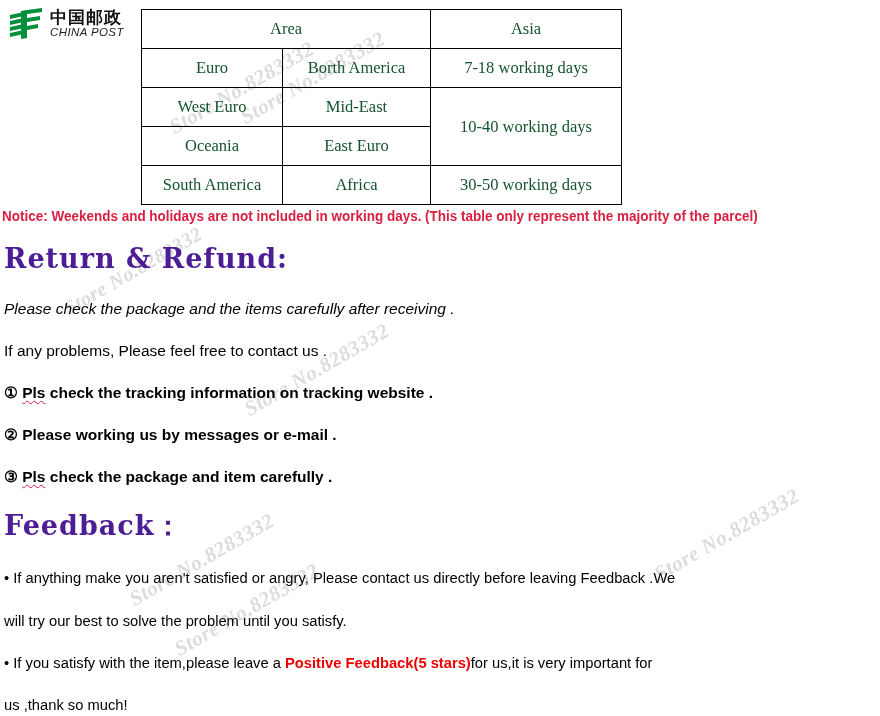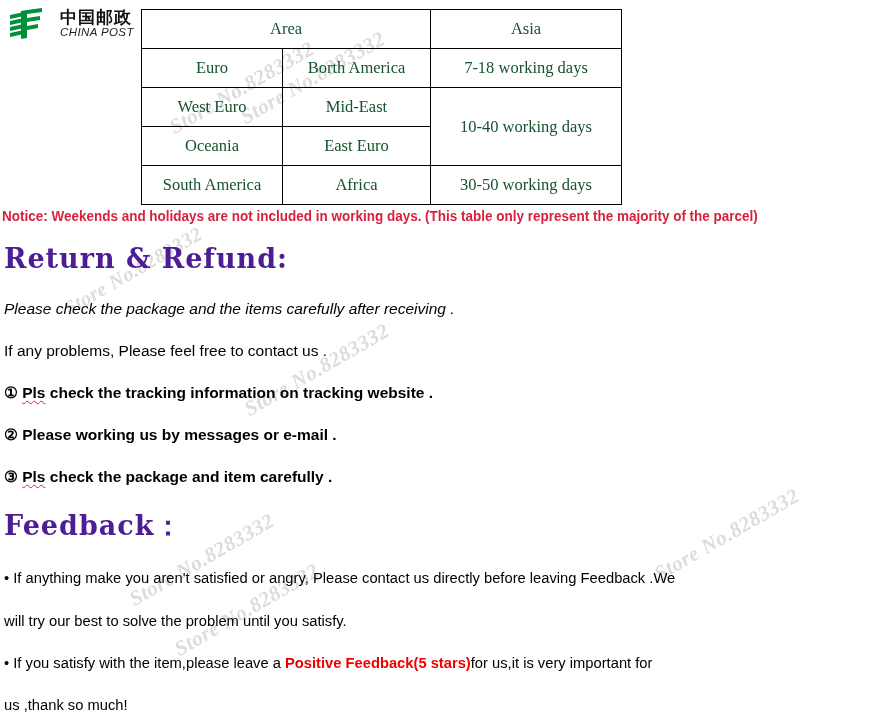--- a/index.html
+++ b/index.html
@@ -48,7 +48,7 @@
     top: 8px;
     display: flex;
     align-items: flex-start;
-    gap: 16px;
+    gap: 6px;
   }
   .logo-emblem {
     width: 36px;

